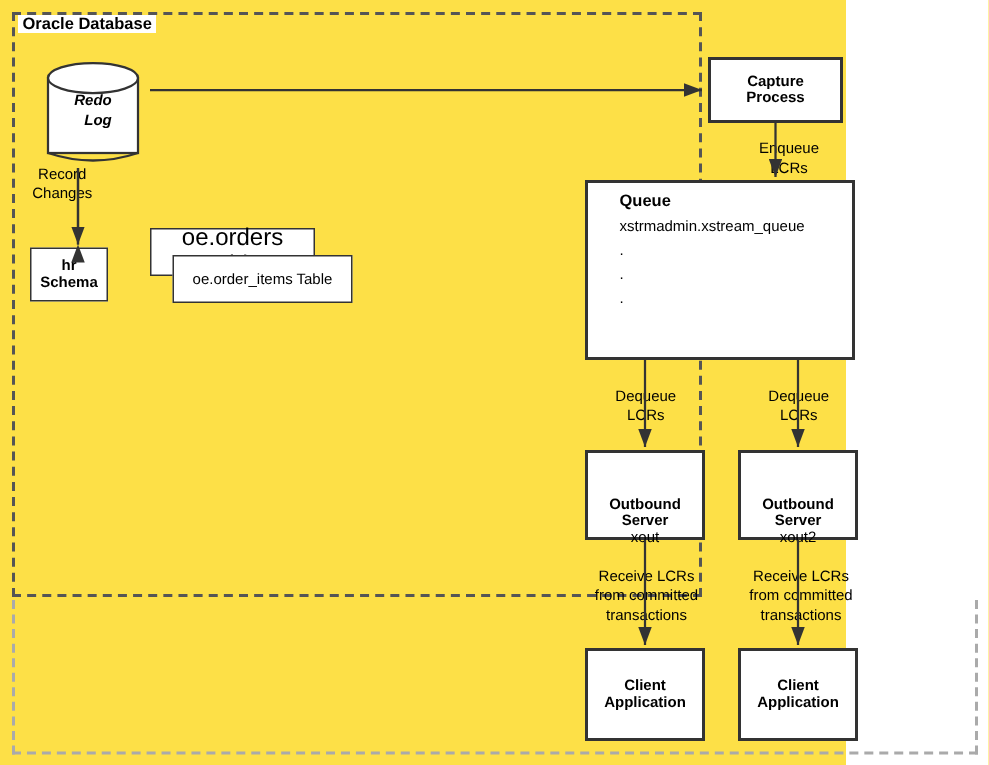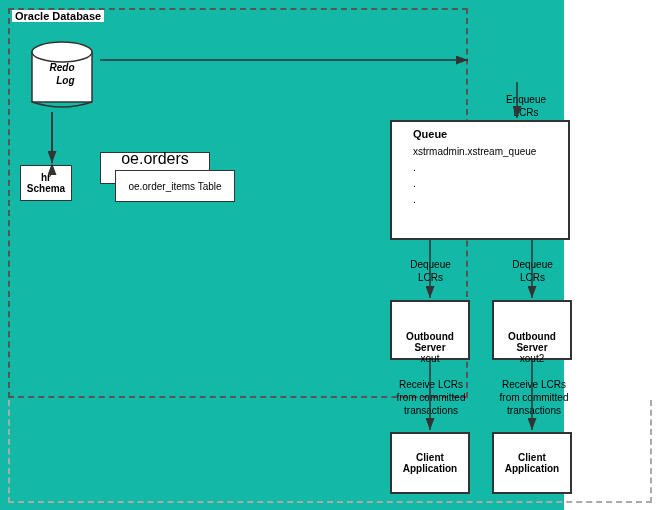--- a/index.html
+++ b/index.html
@@ -15,7 +15,7 @@
       position: relative;
       width: 564px;
       height: 510px;
-      background: #14b8a6;
+      background: #fde047;
     }
     
     .oracle-db-box {

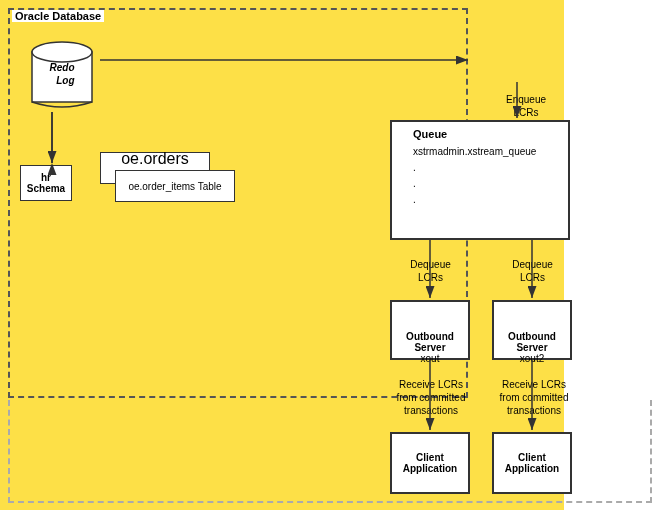--- a/index.html
+++ b/index.html
@@ -269,6 +269,9 @@
     <span>oe.order_items Table</span>
   </div>
 
+  <div class="capture-process">
+    <span>Capture<br>Process</span>
+  </div>
 
   <div class="queue-box">
     <div class="queue-title">Queue</div>

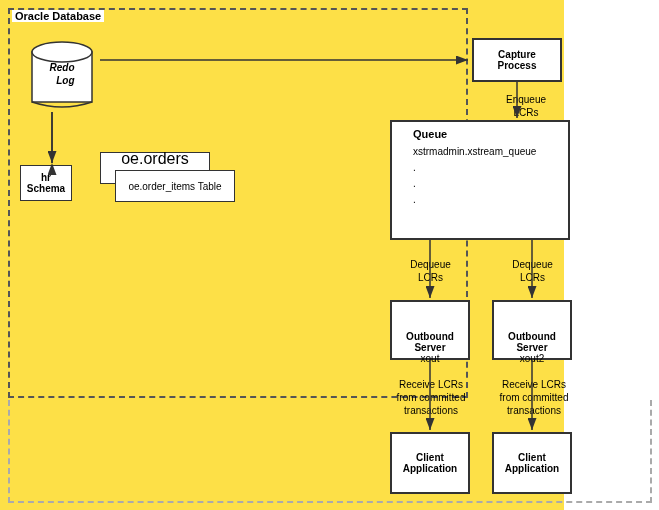--- a/index.html
+++ b/index.html
@@ -304,6 +304,10 @@
   </div>
 
 
+  <div class="annotation" style="top: 110px; left: 14px; width: 55px;">
+    <span style="white-space:pre-line;">Record
+Changes</span>
+  </div>
 
   <div class="annotation" style="top: 93px; left: 496px; width: 60px;">
     <span style="white-space:pre-line;">Enqueue

